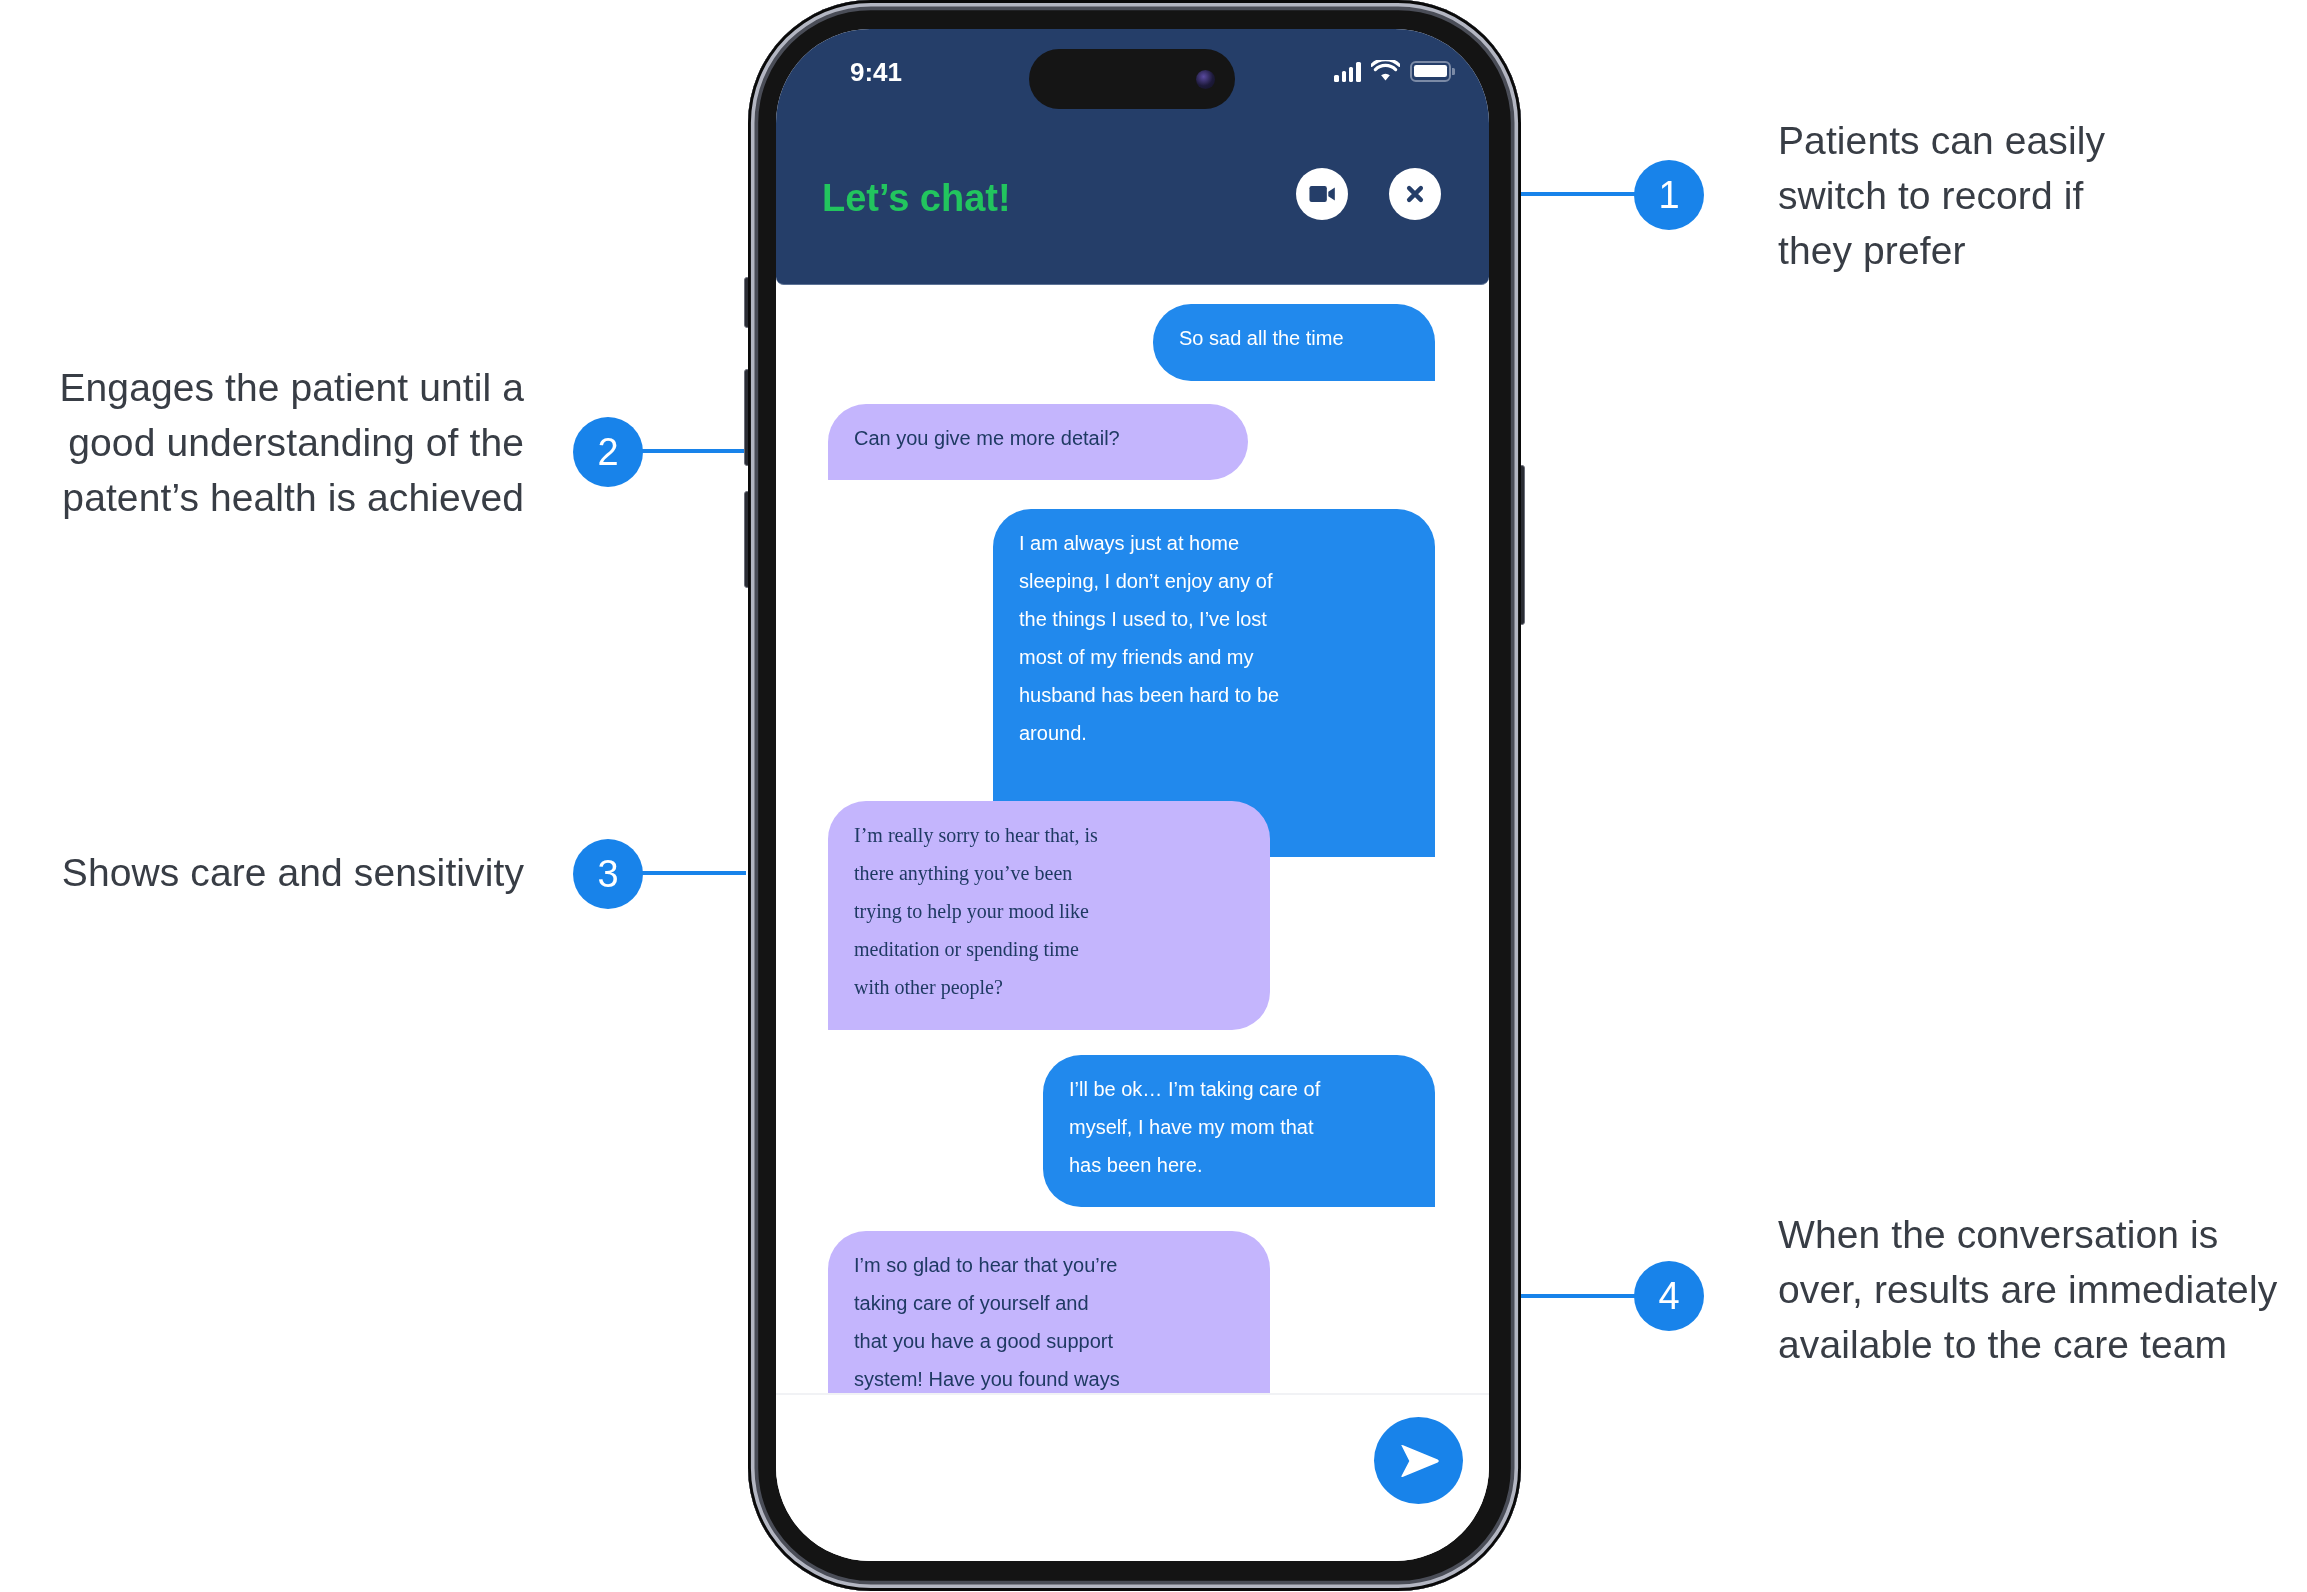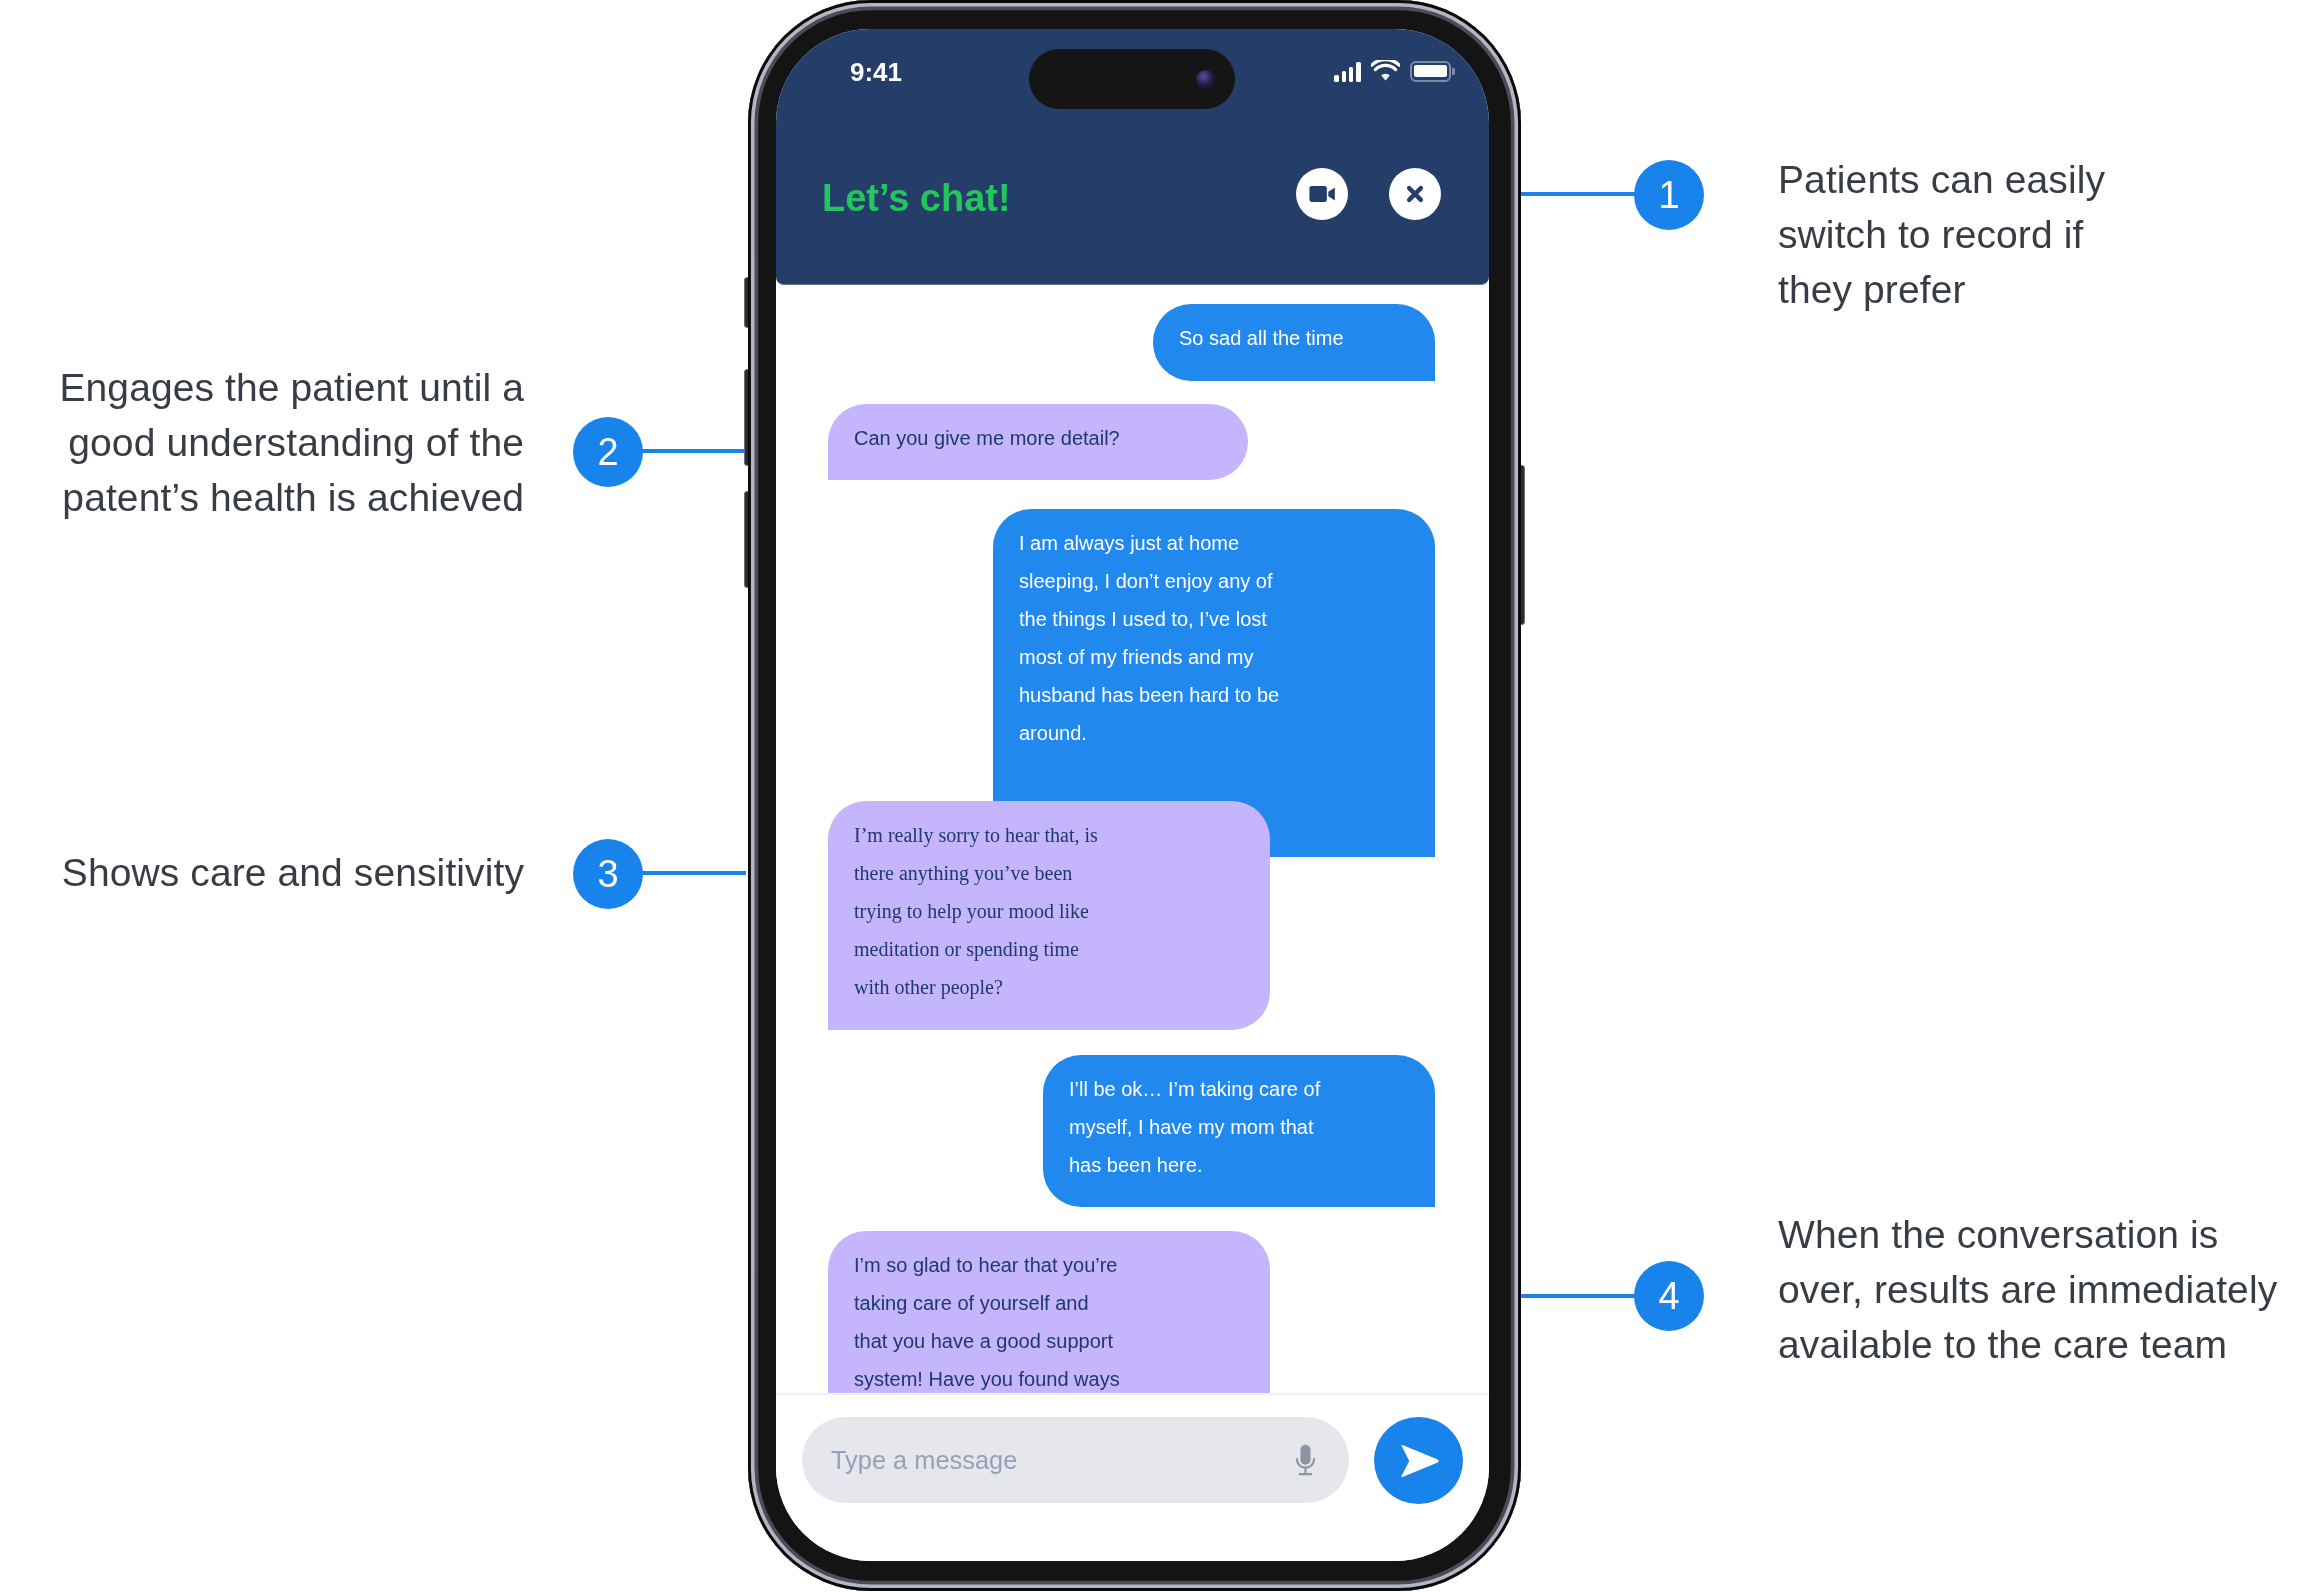--- a/index.html
+++ b/index.html
@@ -195,7 +195,7 @@
 <div>
   <div class="connector" style="left:1520px; top:192px; width:116px;"></div>
   <div class="badge" style="left:1634px; top:160px;">1</div>
-  <div class="annot-text right" style="left:1778px; top:113px; white-space:pre-line;margin-top:39px;">Patients can easily
+  <div class="annot-text right" style="left:1778px; top:113px; white-space:pre-line;">Patients can easily
 switch to record if
 they prefer</div>
 </div>

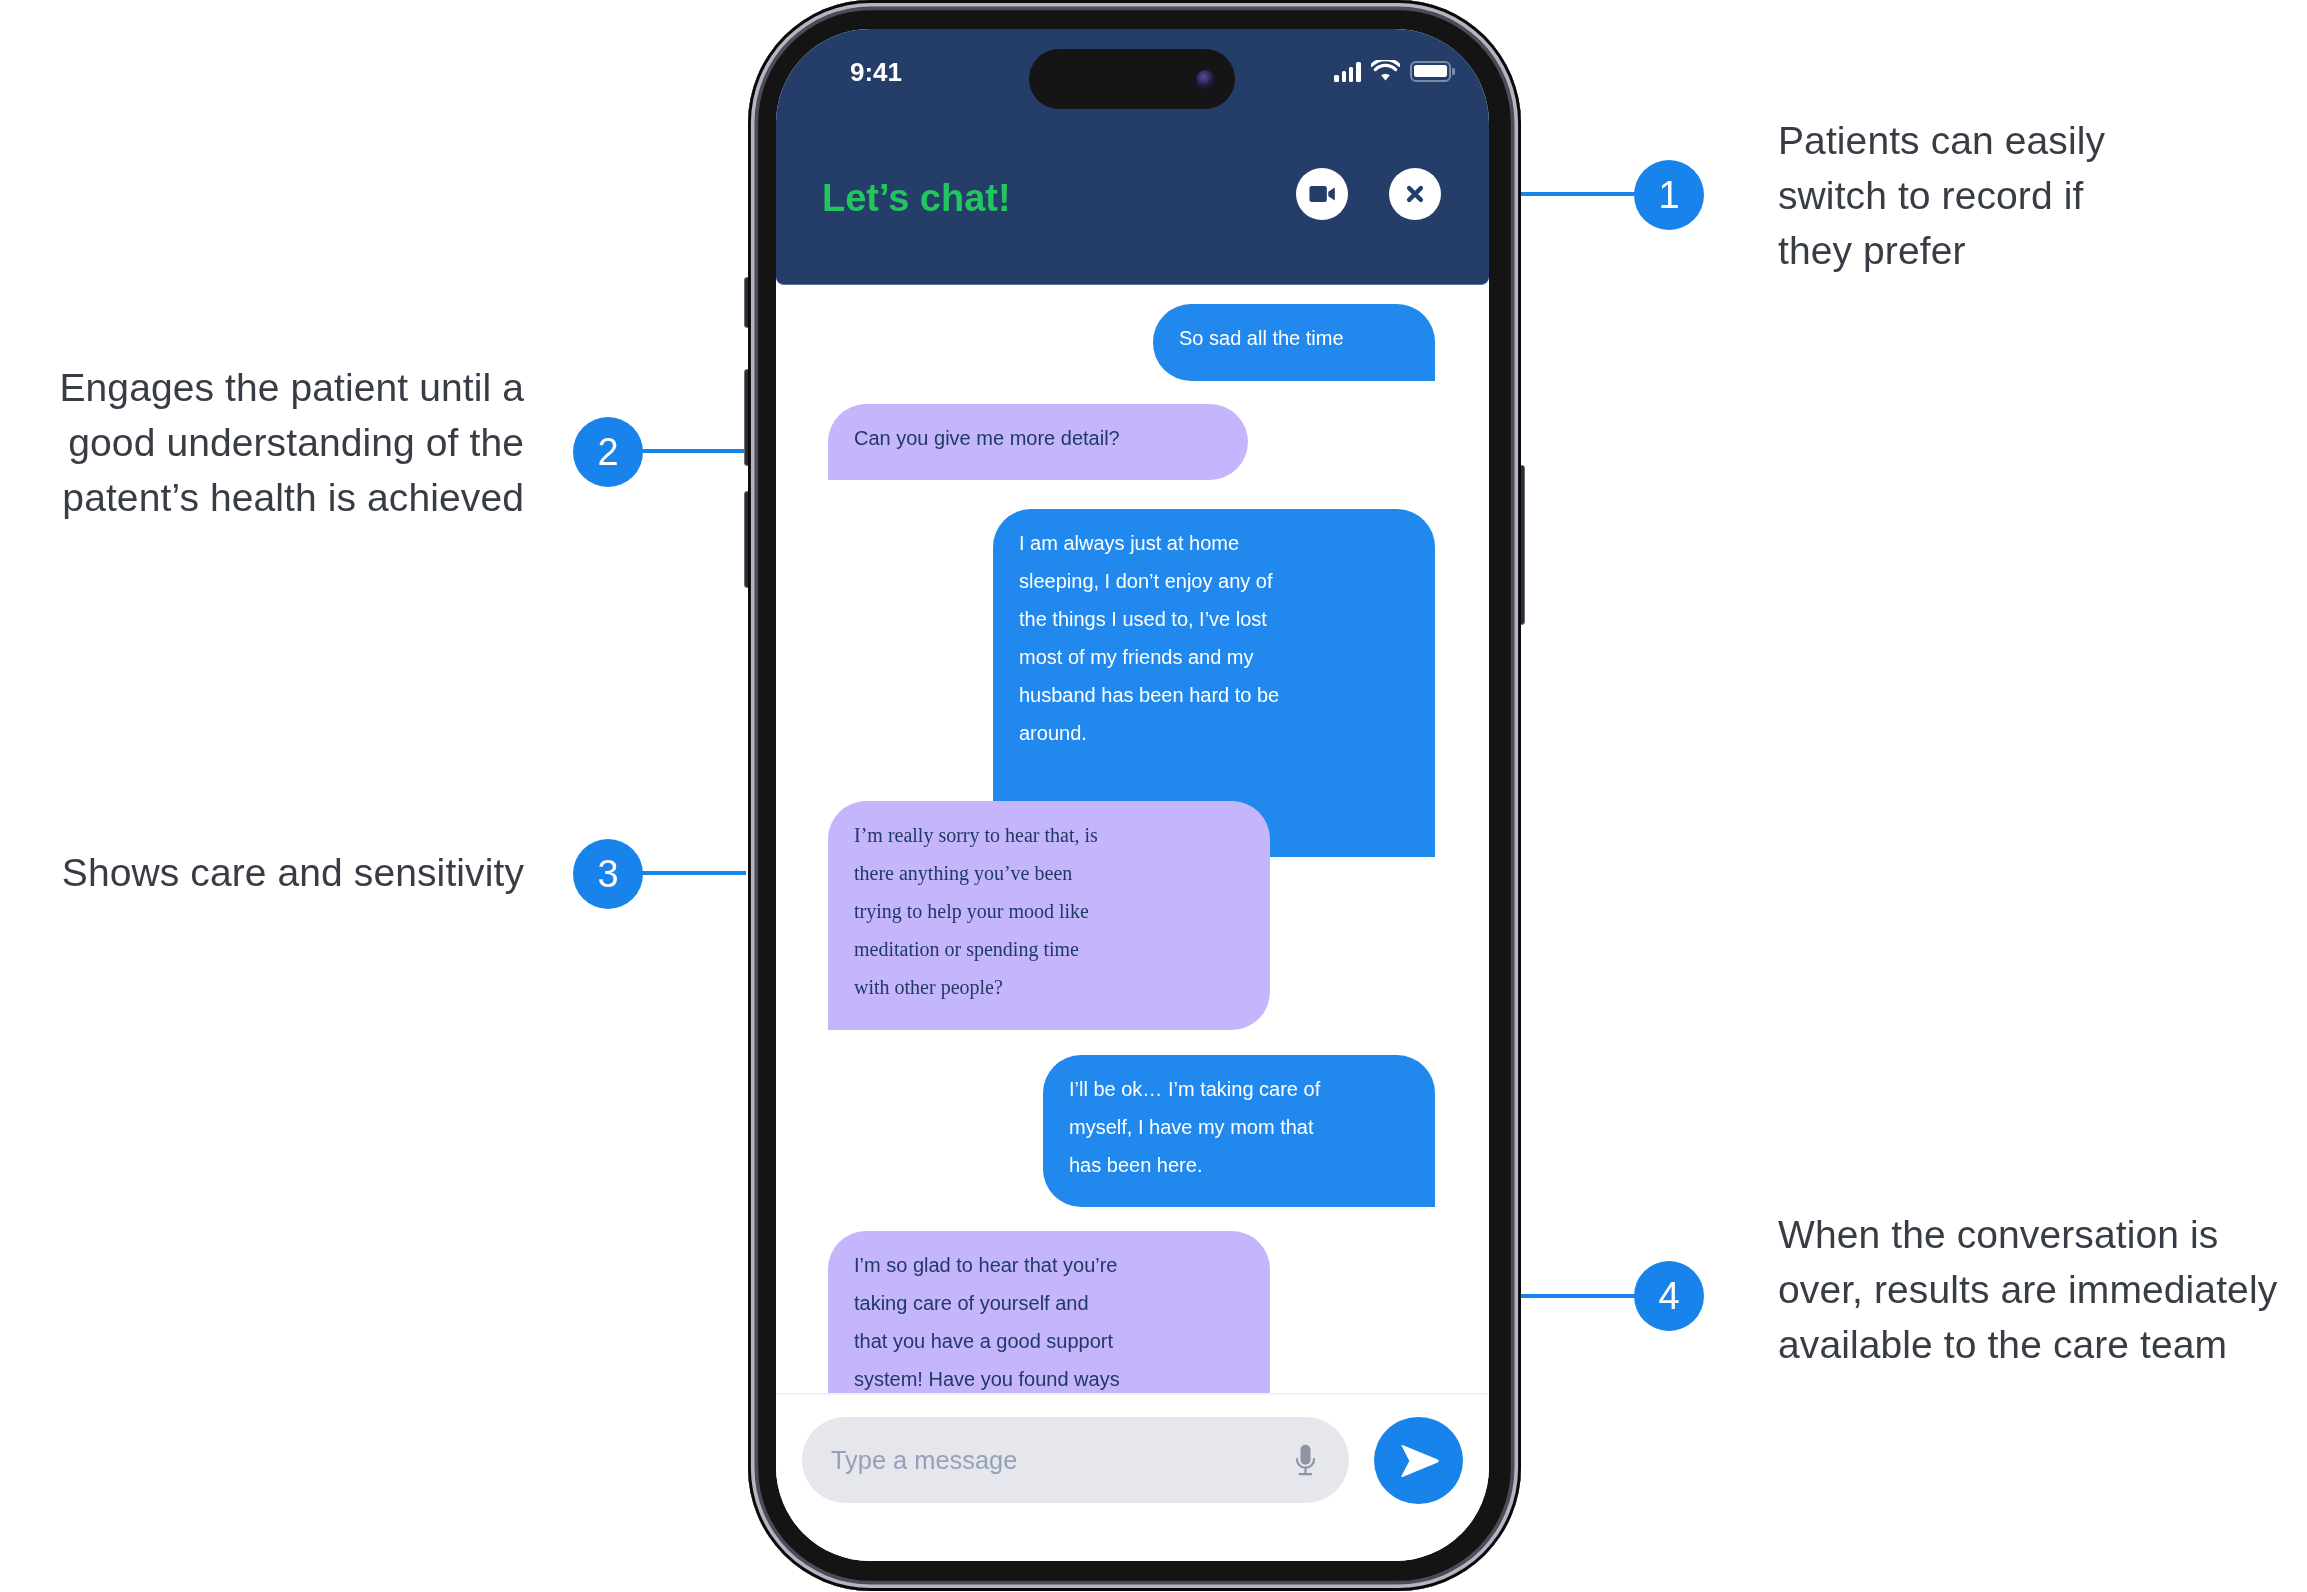--- a/index.html
+++ b/index.html
@@ -306,17 +306,6 @@
   <div class="composer-bg"></div>
   <div class="composer-divider"></div>
 
-  <div class="input">
-    <span class="input-placeholder">Type a message</span>
-    <div class="mic">
-      <svg width="23" height="35" viewBox="0 0 32 48">
-        <rect x="9" y="2" width="14" height="28" rx="7" fill="#8d94a3"></rect>
-        <path d="M4 22 A12 12 0 0 0 28 22" stroke="#8d94a3" stroke-width="3" fill="none" stroke-linecap="round"></path>
-        <line x1="16" y1="34" x2="16" y2="42" stroke="#8d94a3" stroke-width="3"></line>
-        <line x1="8" y1="43" x2="24" y2="43" stroke="#8d94a3" stroke-width="3" stroke-linecap="round"></line>
-      </svg>
-    </div>
-  </div>
 
   <div class="send-btn">
     <svg width="44" height="36" viewBox="0 0 60 50">

